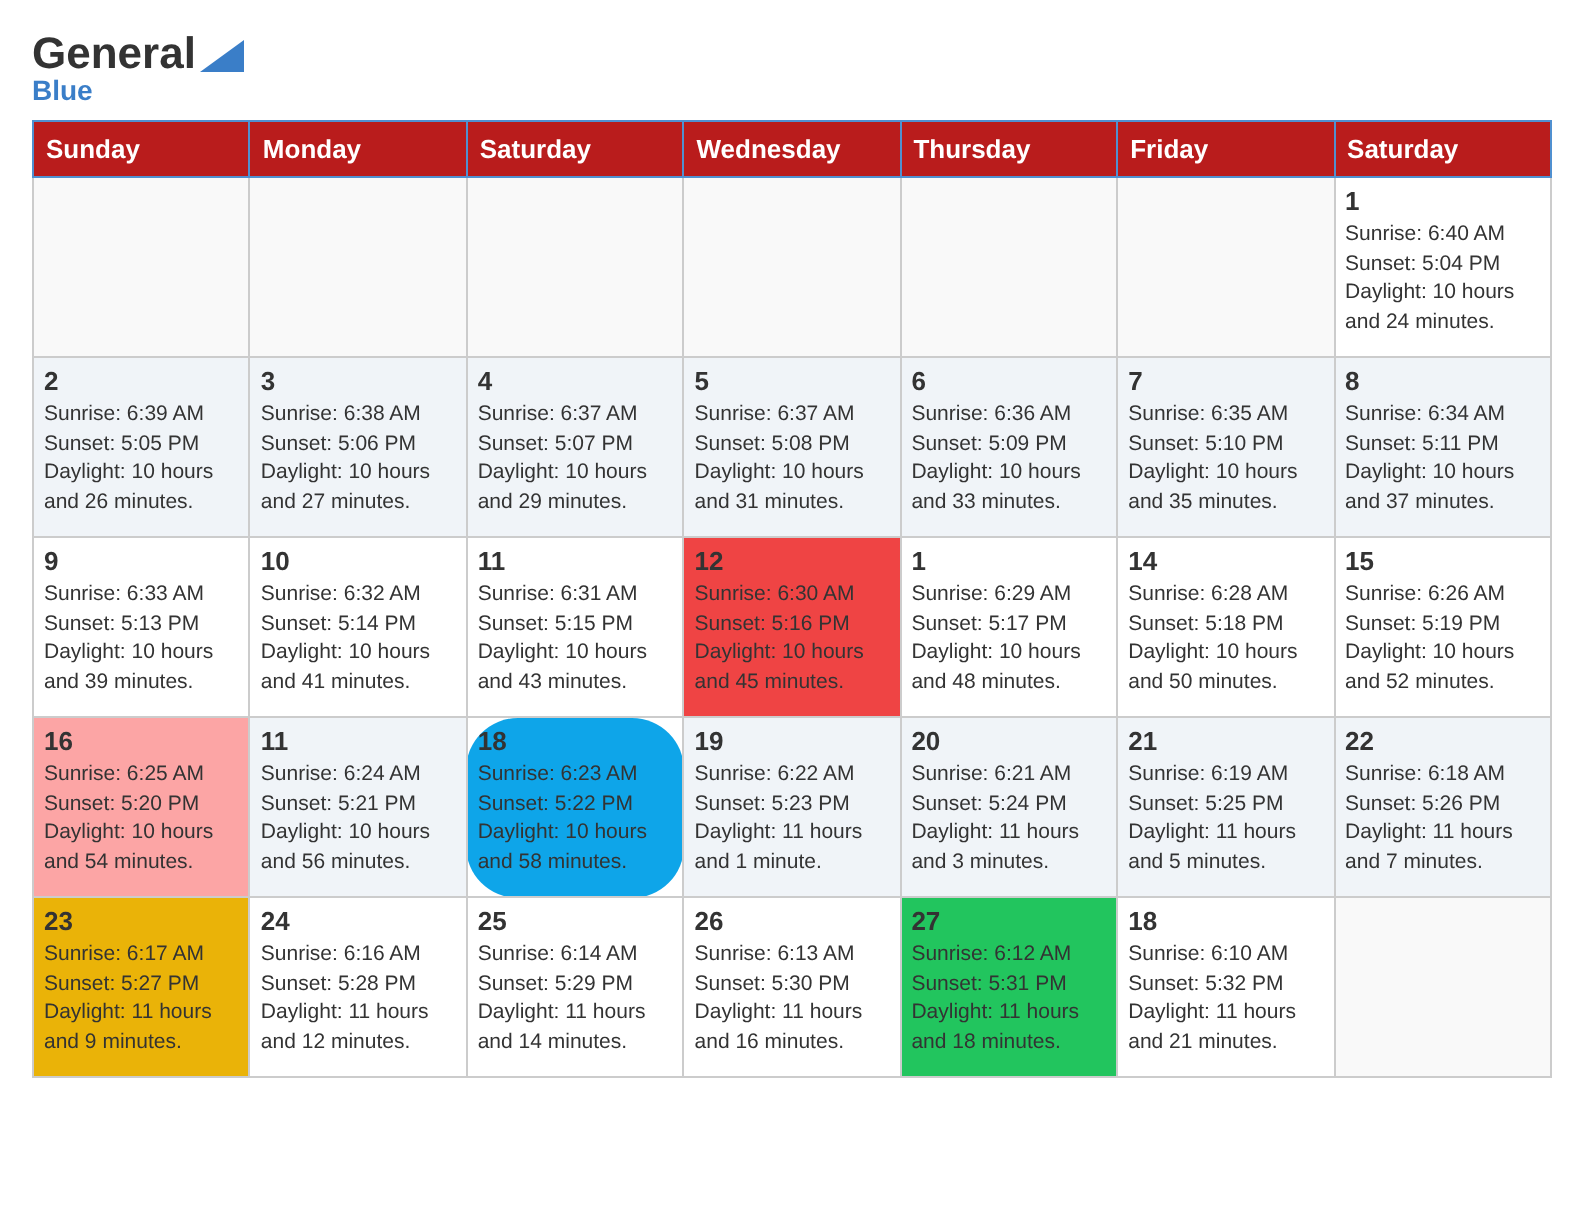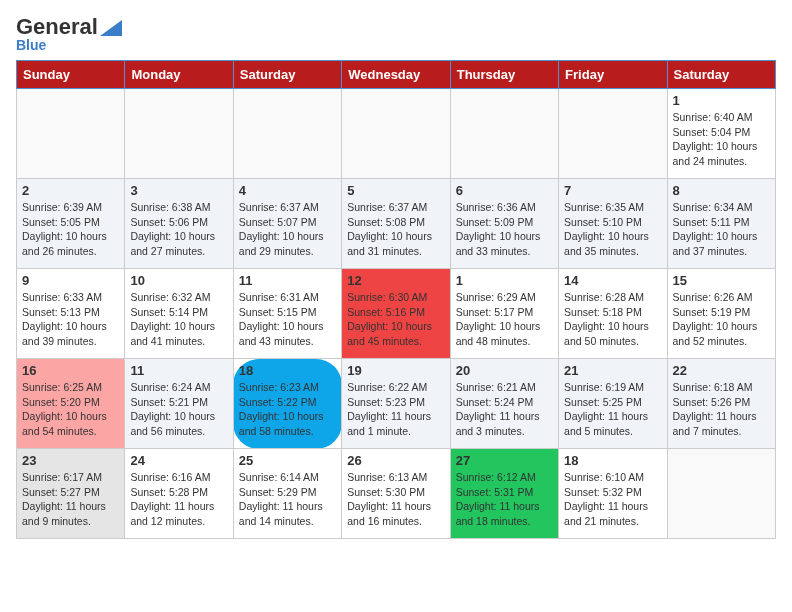--- a/index.html
+++ b/index.html
@@ -224,7 +224,7 @@
         </td>
       </tr>
       <tr class="week-row">
-        <td style="background: #e5e5e5;">
+        <td style="background: #eab308;">
           <div class="day-num">23</div>
           <div class="day-info">Sunrise: 6:17 AM<br>Sunset: 5:27 PM<br>Daylight: 11 hours and 9 minutes.</div>
         </td>

